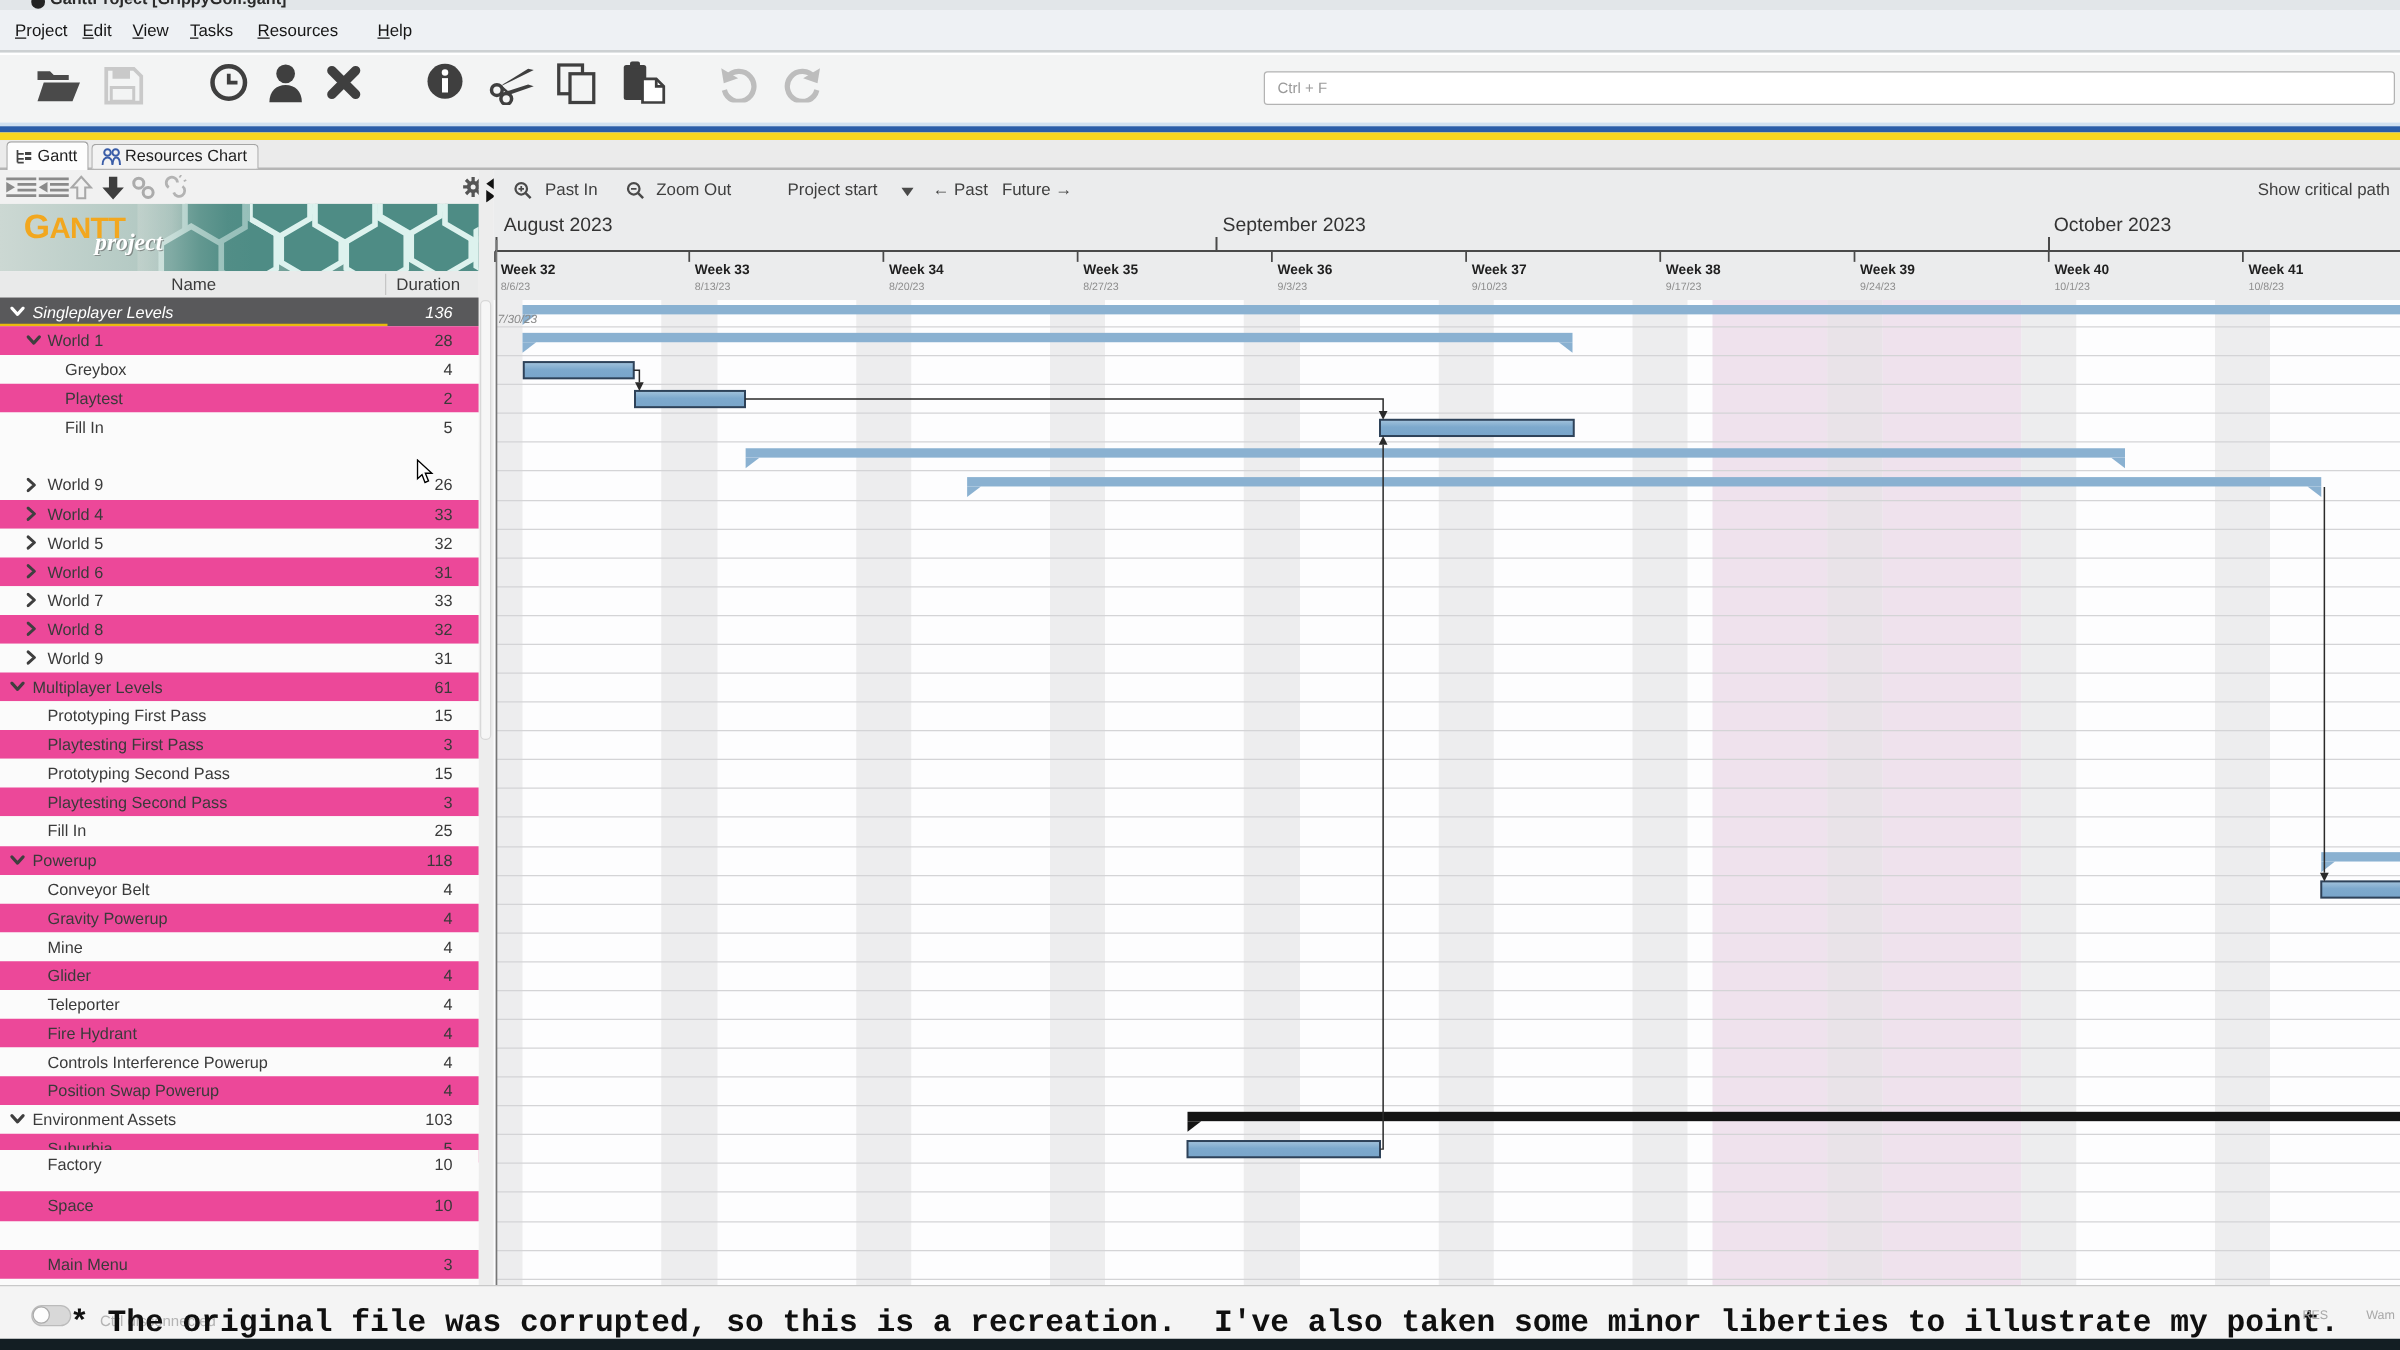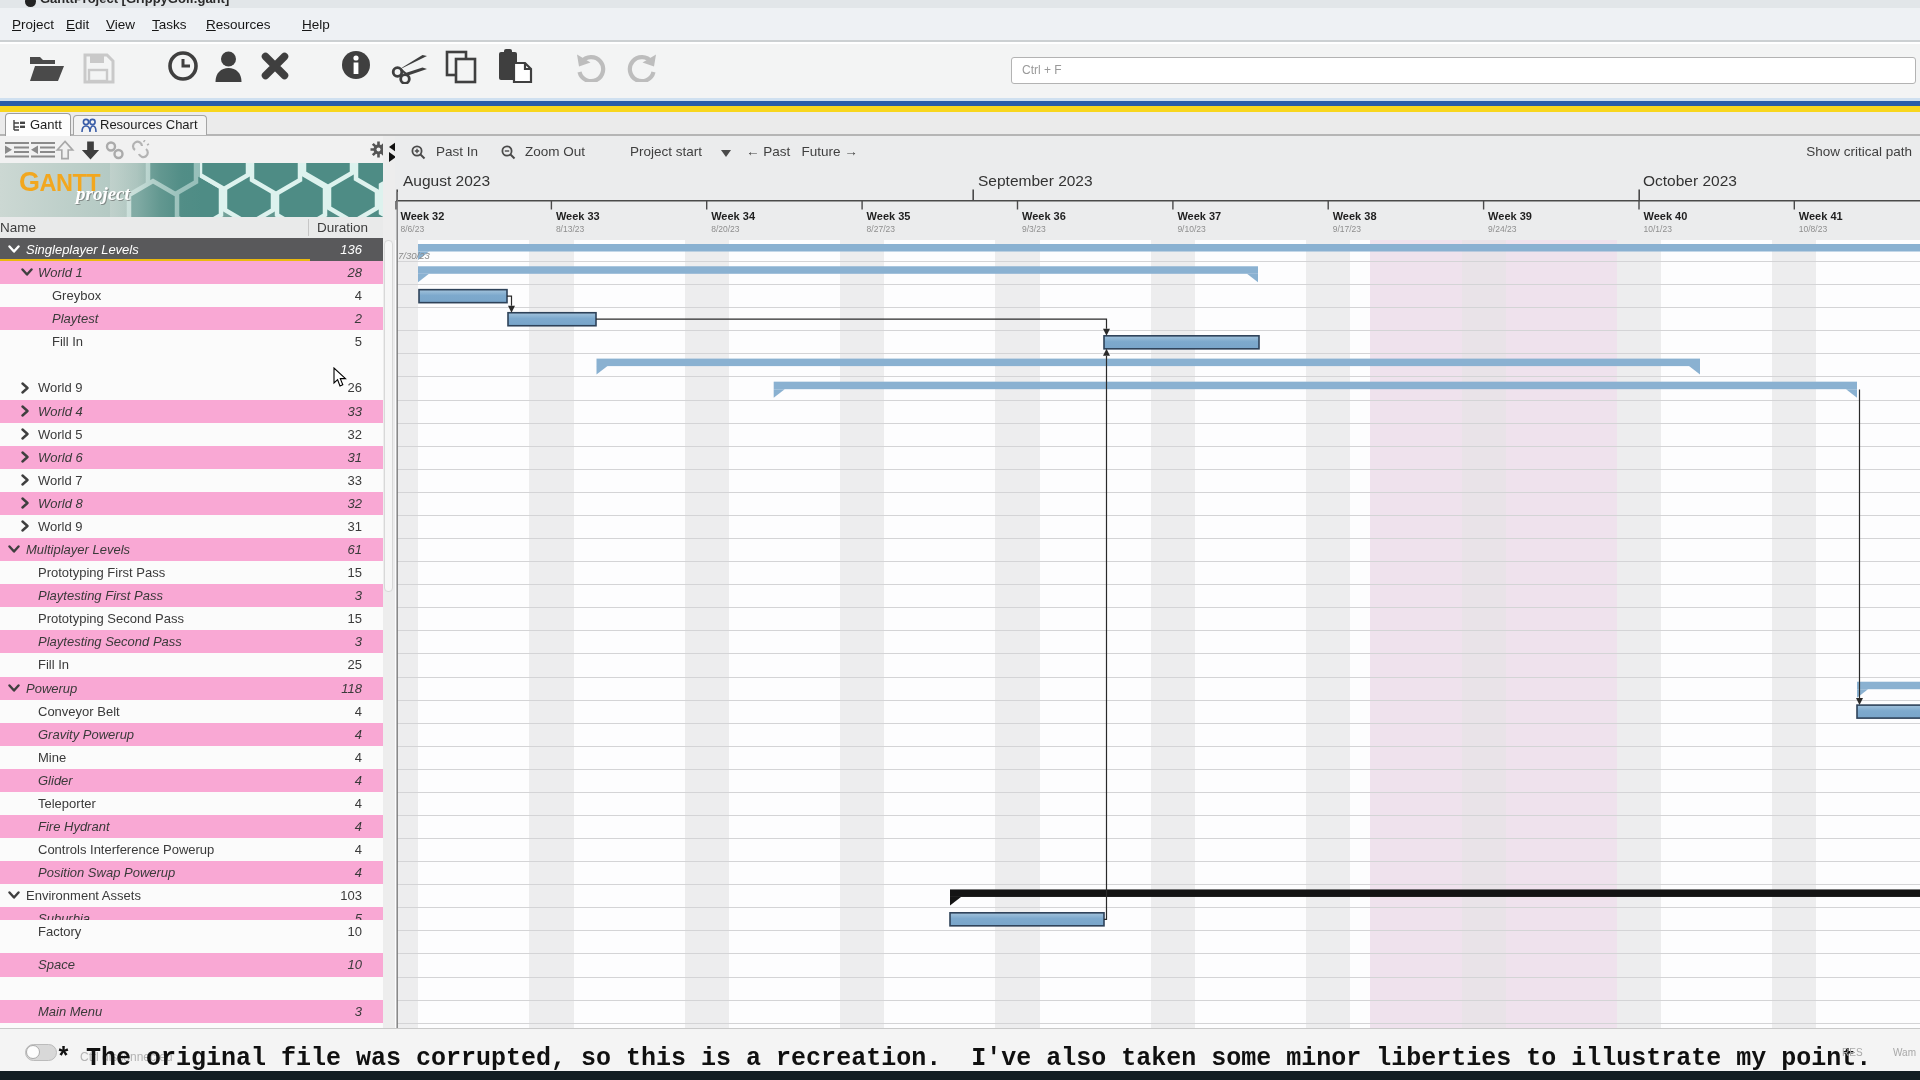--- a/index.html
+++ b/index.html
@@ -220,7 +220,7 @@
     <text x="76" y="37" font-size="19" font-style="italic" font-weight="bold" fill="#ffffff" font-family="Liberation Serif, serif">project</text>
   </svg>
   <div class="abs" id="lheader">
-    <div class="abs" style="left:0;top:2.5px;width:310px;">Name</div>
+    <div class="abs" style="left:0;top:2.5px;width:310px;text-align:center">Name</div>
     <div class="abs" style="left:310px;top:2.5px;width:65px;text-align:center">Duration</div>
     <div class="abs" style="left:308px;top:2px;width:1px;height:17px;background:#c6c6c6"></div>
   </div>

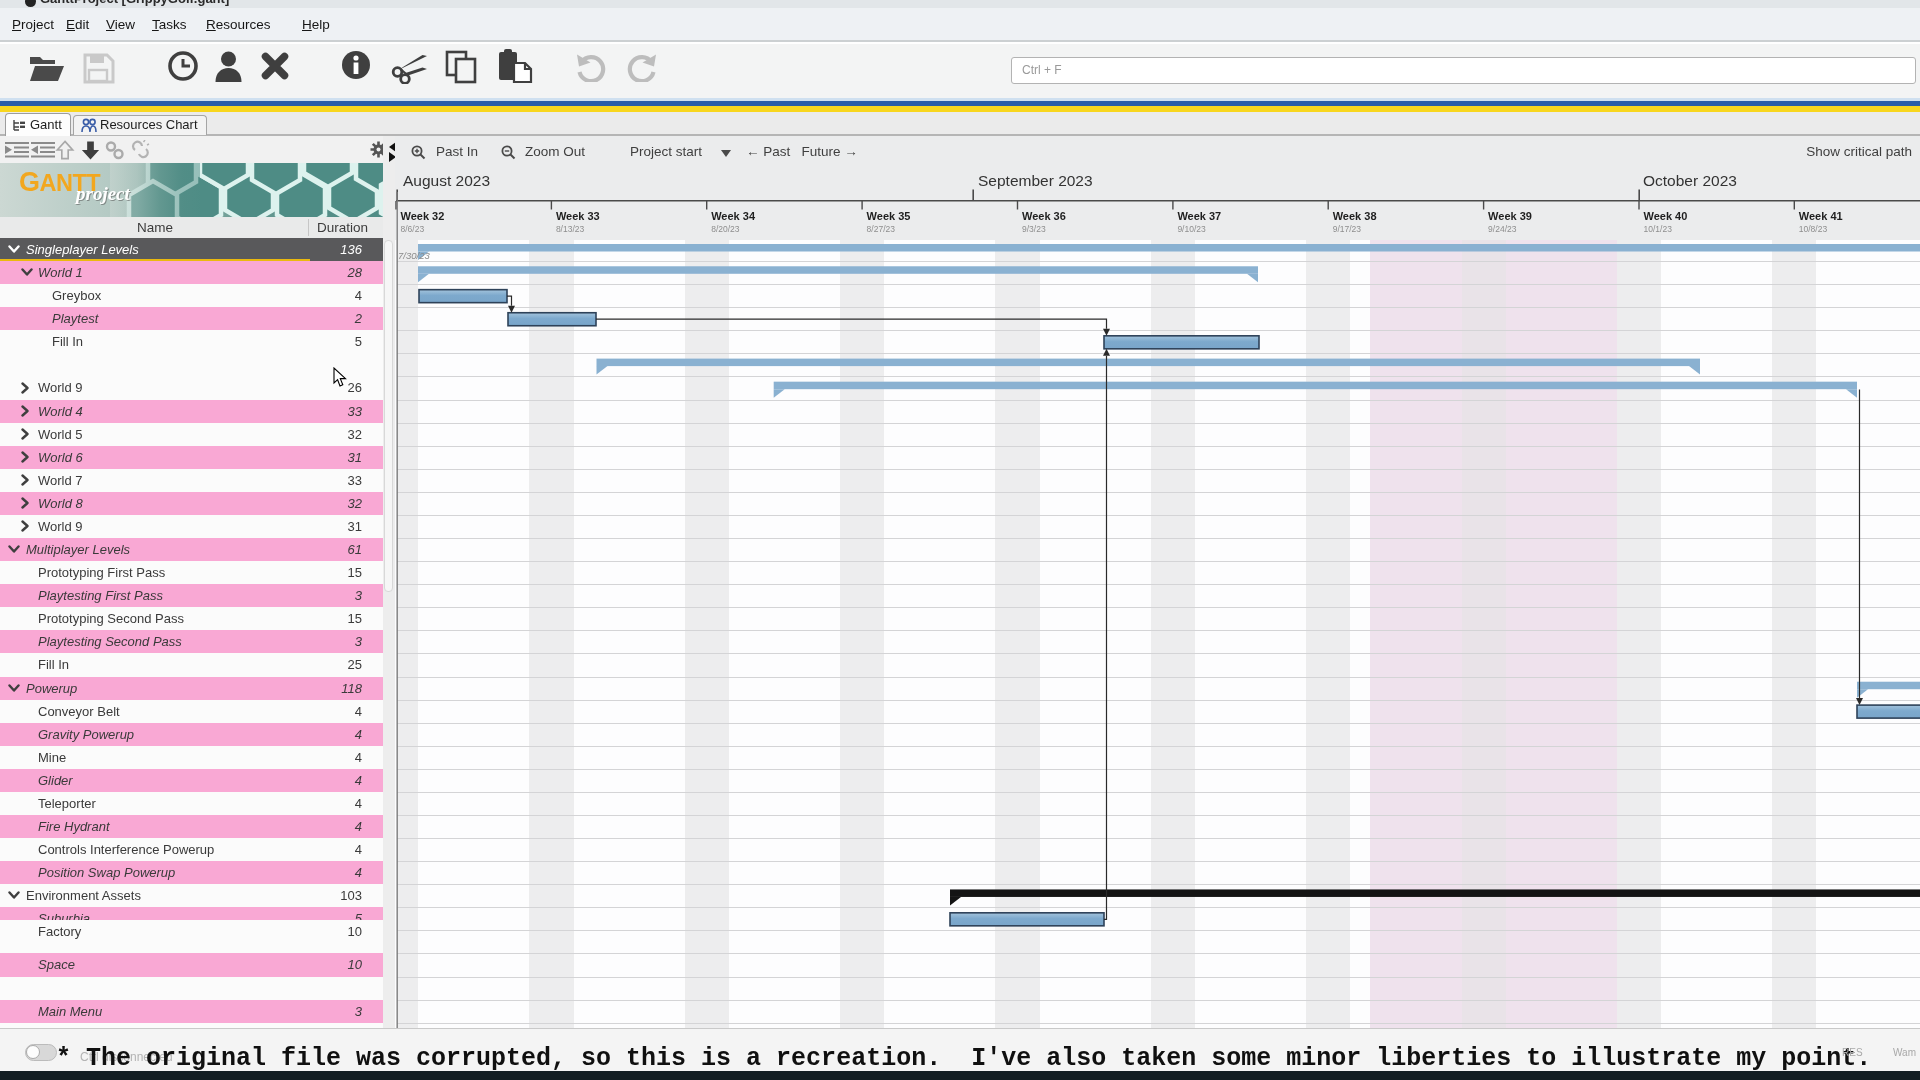--- a/index.html
+++ b/index.html
@@ -34,7 +34,7 @@
 .row { position:absolute; left:0; width:383px; height:23.08px; font-size:13px; color:#3a3a3a; }
 .row .nm { position:absolute; top:4px; }
 .row .dur { position:absolute; right:21px; top:4px; }
-.rg { background:#f9a8d4;font-style:italic; }
+.rg { background:#ec4899; }
 .rw { background:#fbfbfb; }
 .rsel { background:#59595b; color:#fff;font-style:italic; }
 .chev { position:absolute; top:7px; }

